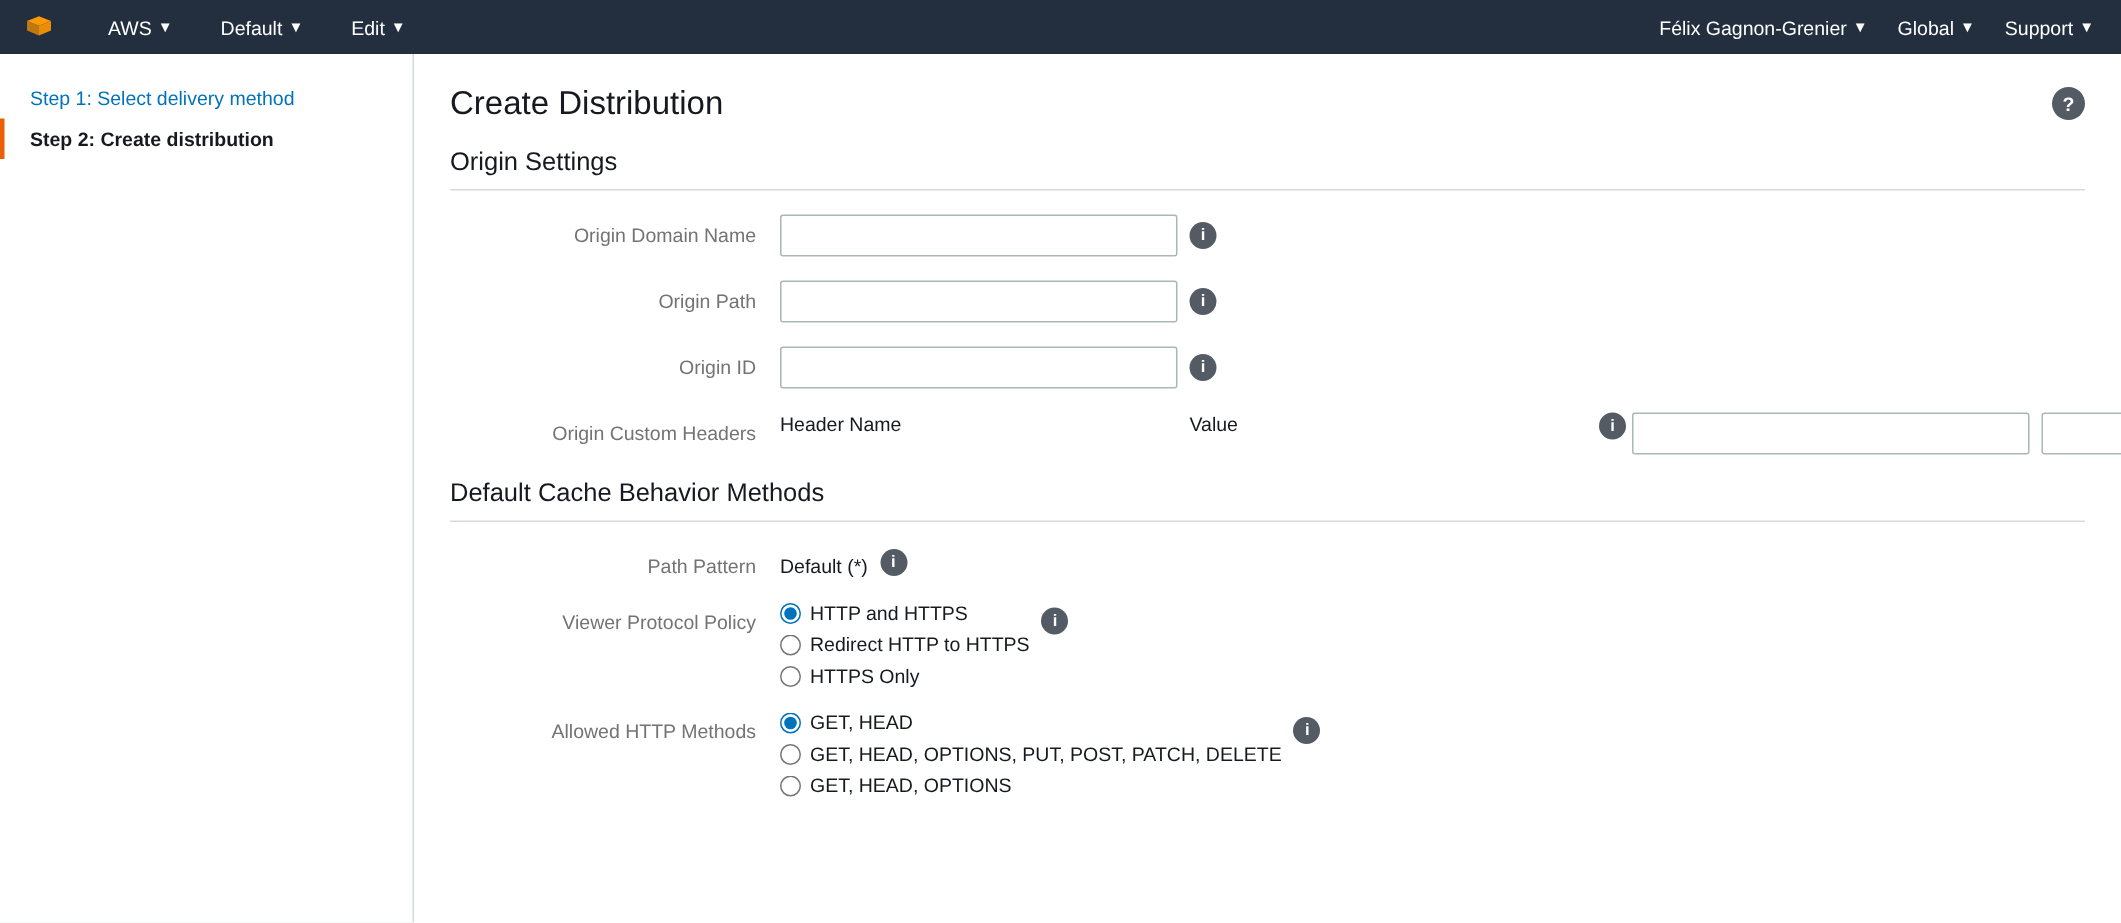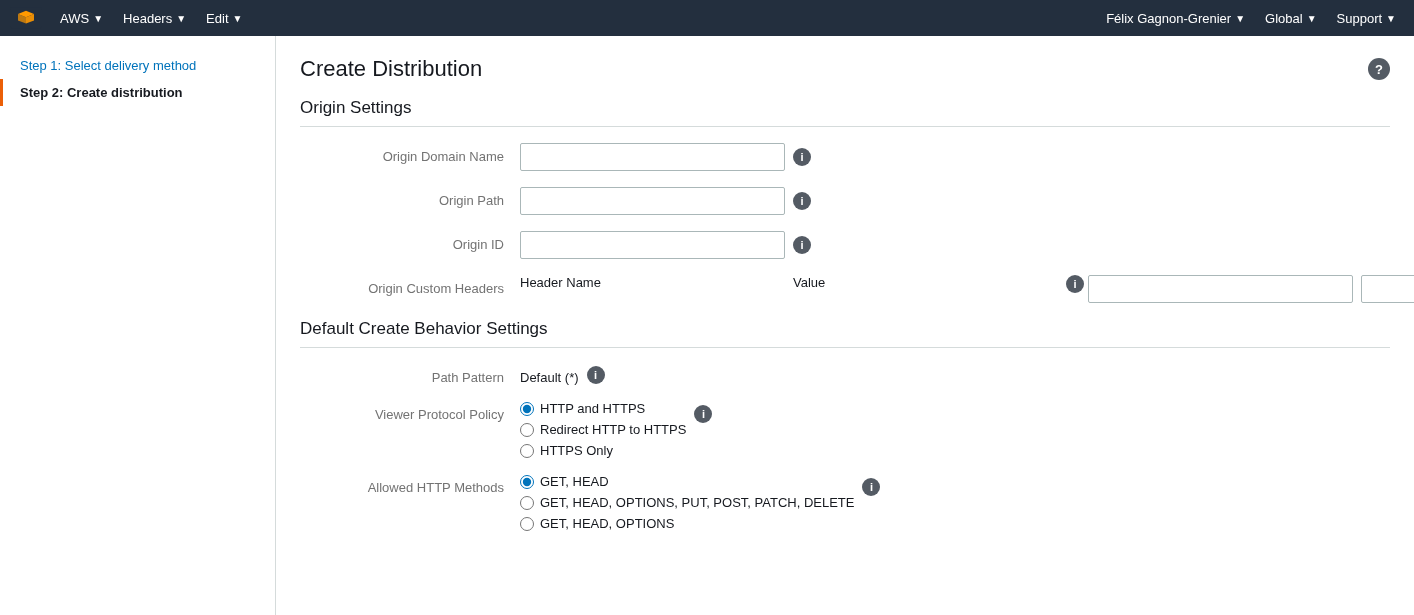--- a/index.html
+++ b/index.html
@@ -15,7 +15,7 @@
       color: #fff;
       justify-content: space-between;
     }
-    .top-nav-left { display: flex; align-items: center; gap: 4px; }
+    .top-nav-left { display: flex; align-items: center; gap: 16px; }
     .aws-logo {
       width: 32px; height: 28px;
       display: flex; align-items: center; justify-content: center;

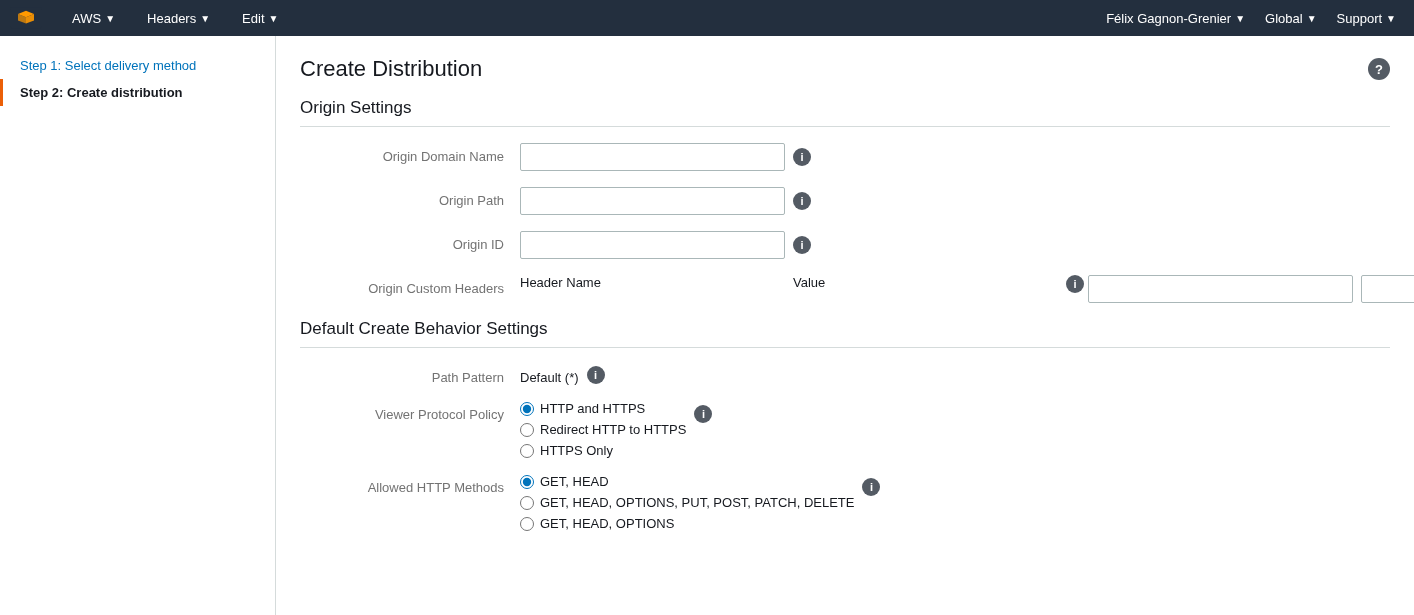--- a/index.html
+++ b/index.html
@@ -191,7 +191,7 @@
       <span class="caret">▼</span>
     </button>
     <button class="nav-btn">
-      <span>Headers</span>
+      <span>Default</span>
       <span class="caret">▼</span>
     </button>
     <button class="nav-btn">

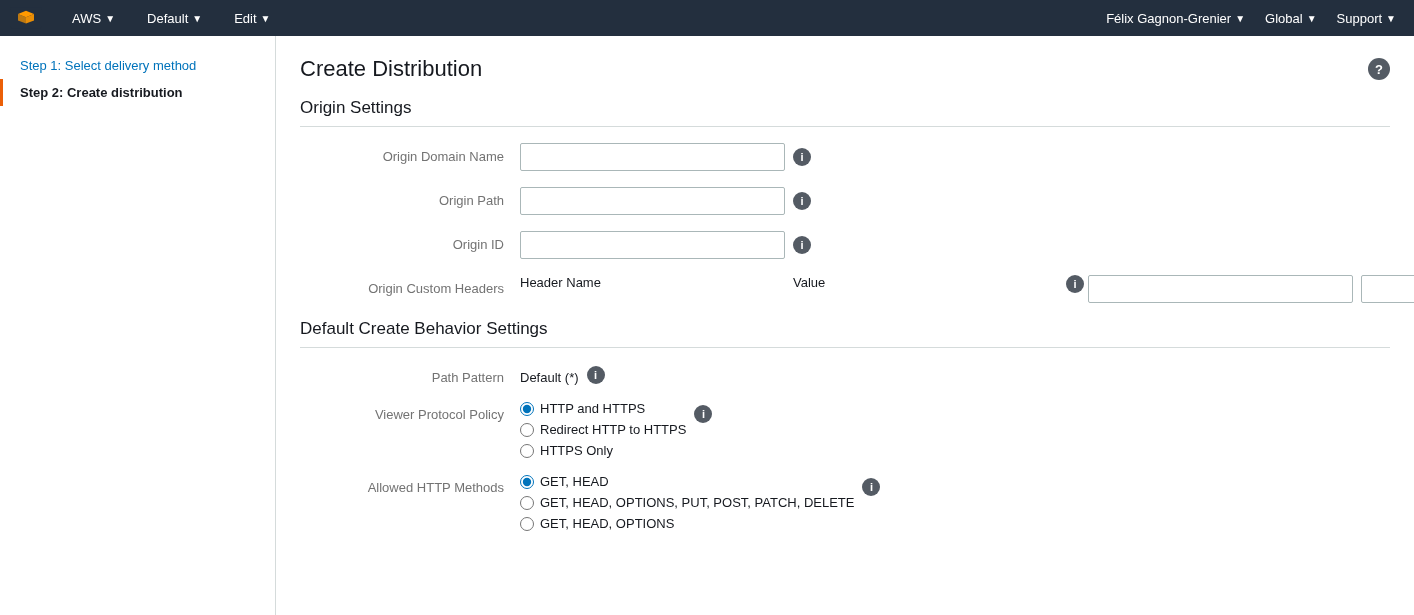--- a/index.html
+++ b/index.html
@@ -273,7 +273,7 @@
       </div>
     </div>
 
-    <div class="section-title section-gap">Default Create Behavior Settings</div>
+    <div class="section-title section-gap">Default Cache Behavior Methods</div>
 
     <div class="form-row">
       <div class="form-label">Path Pattern</div>

